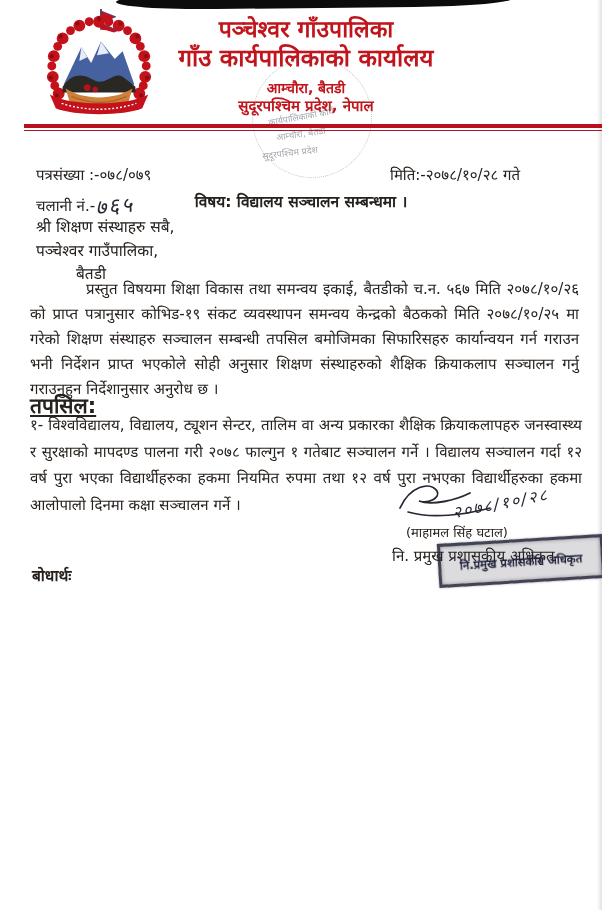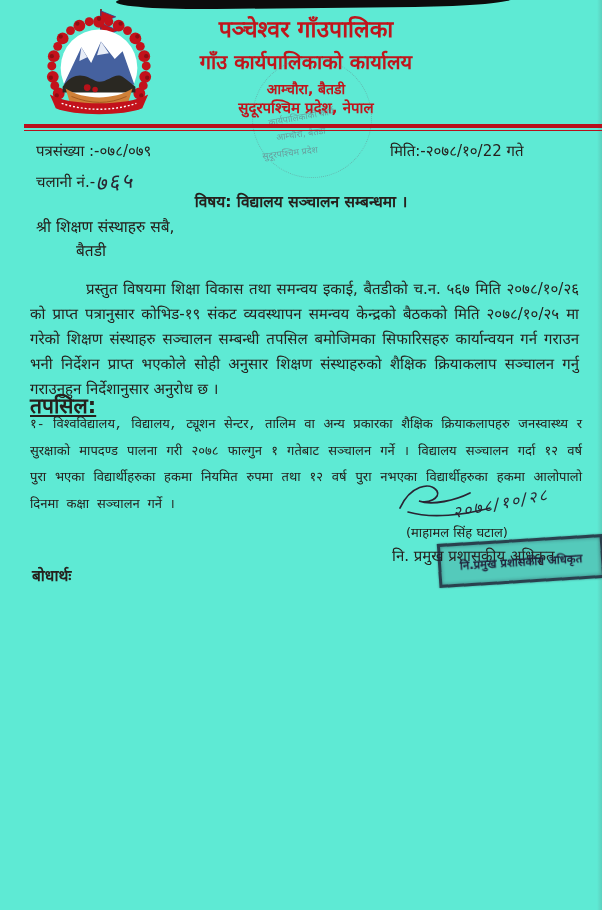--- a/index.html
+++ b/index.html
@@ -7,7 +7,7 @@
     position:relative;
     width:602px; height:910px;
     margin:0 auto;
-    background:#5eead4;
+    background:#ffffff;
     font-family:"DejaVu Sans", sans-serif;
     color:#26211d;
     overflow:hidden;

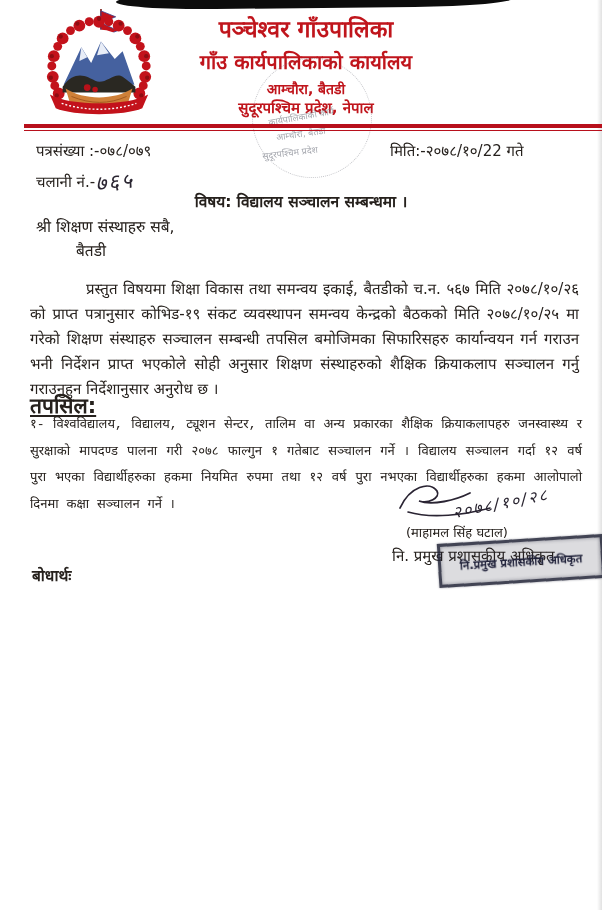--- a/index.html
+++ b/index.html
@@ -30,7 +30,7 @@
     text-align:center; color:#c0151c; line-height:1.15;
   }
   .lh-1 { font-size:23px; font-weight:bold; }
-  .lh-2 { font-size:20px; font-weight:bold; margin-top:9px; }
+  .lh-2 { font-size:24px; font-weight:bold; margin-top:3px; }
   .lh-3 { font-size:14px; font-weight:bold; margin-top:7px; }
   .lh-4 { font-size:15px; font-weight:bold; margin-top:2px; }
   

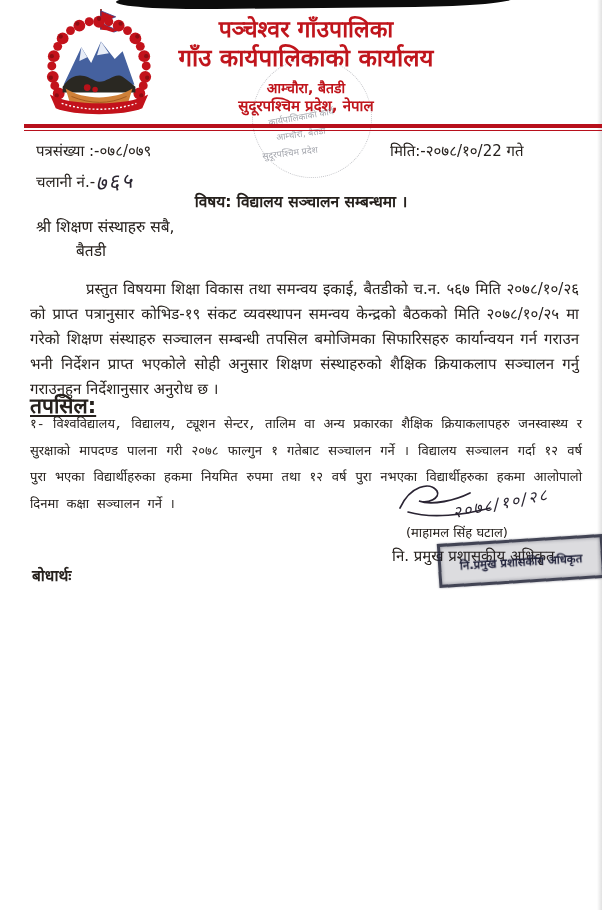--- a/index.html
+++ b/index.html
@@ -50,7 +50,7 @@
     position:absolute; left:24px; top:124px; width:578px; height:9px;
     background:linear-gradient(#b8101c 0 4px, rgba(0,0,0,0) 4px 6px, #b8101c 6px 7.5px, rgba(0,0,0,0) 7.5px);
   }
-  .txt { font-size:15px; color:#26211d; }
+  .txt { font-size:15px; color:#26211d;margin-top:24px; }
   .ref-no   { position:absolute; left:36px;  top:140px; }
   .ltr-date { position:absolute; left:390px; top:140px; }
   .dispatch { position:absolute; left:36px;  top:165px; }

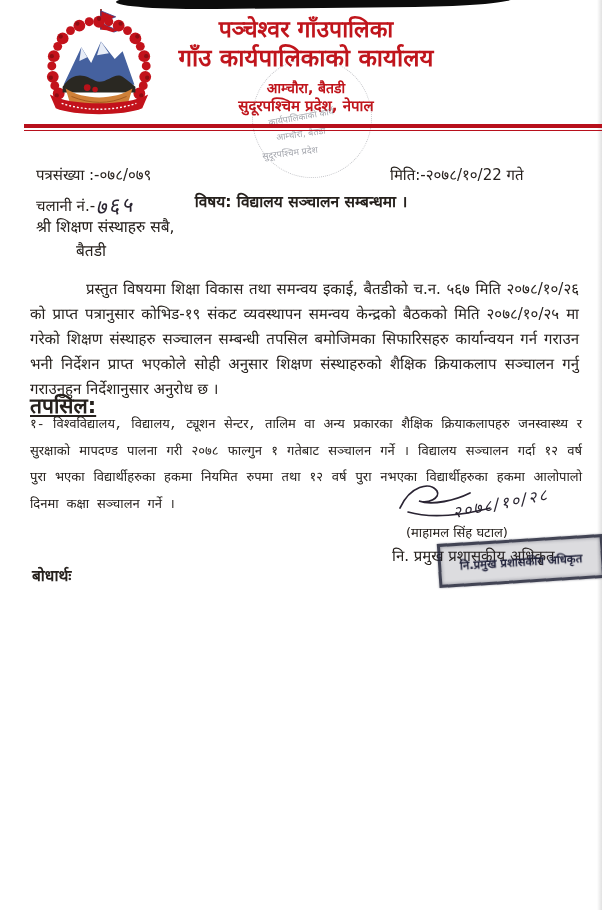--- a/index.html
+++ b/index.html
@@ -187,7 +187,7 @@
   <div class="rule"></div>
 
   <div class="txt ref-no">पत्रसंख्या :-०७८/०७९</div>
-  <div class="txt ltr-date">मिति:-२०७८/१०/22 गते</div>
+  <div class="txt ltr-date">मिति:-२०७८/१०/२८ गते</div>
   <div class="txt dispatch"><span>चलानी नं.-</span><span class="hand">७६५</span></div>
 
   <div class="subject">विषय: विद्यालय सञ्चालन सम्बन्धमा ।</div>

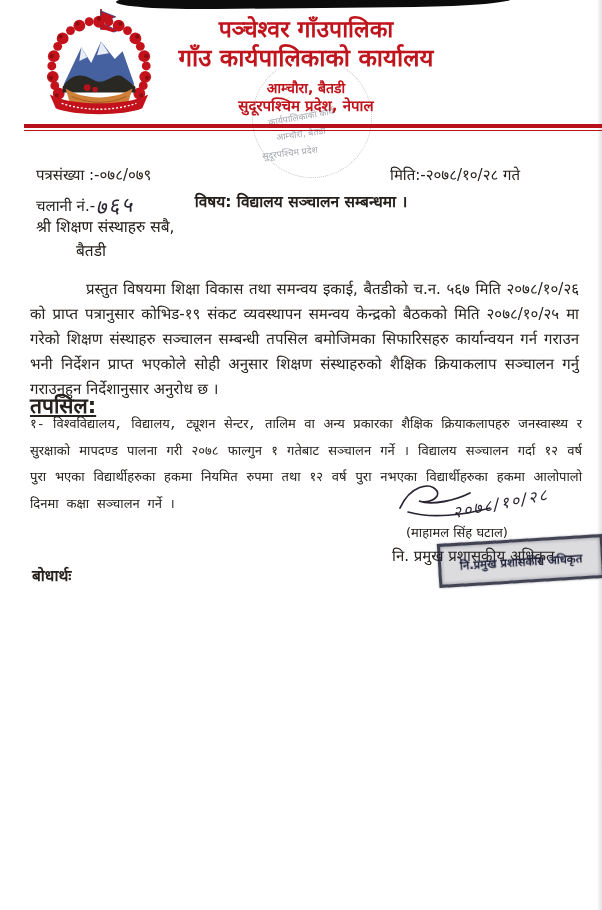--- a/index.html
+++ b/index.html
@@ -194,6 +194,7 @@
 
   <div class="recipient">
     <div>श्री शिक्षण संस्थाहरु सबै,</div>
+    <div>पञ्चेश्वर गाउँपालिका,</div>
     <div class="indent">बैतडी</div>
   </div>
 

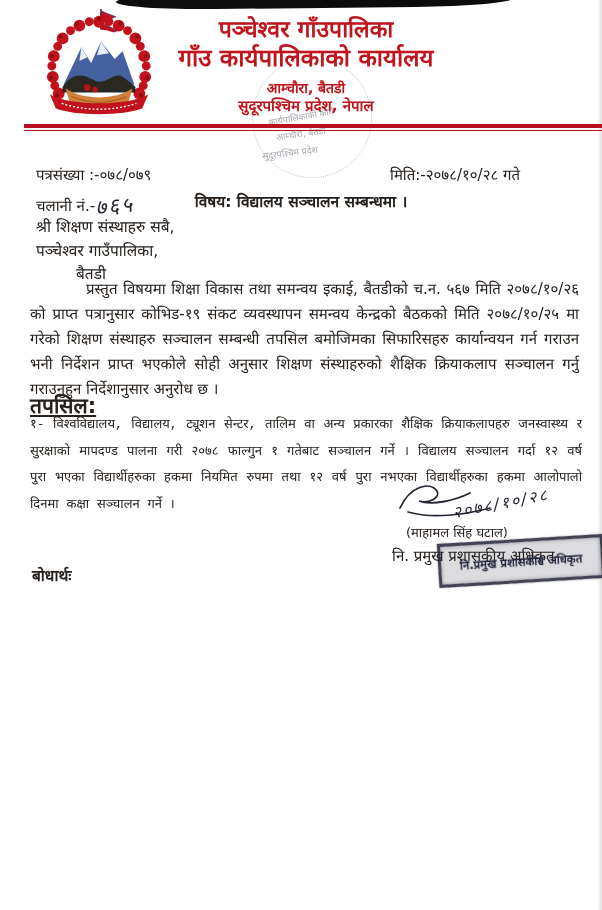--- a/index.html
+++ b/index.html
@@ -76,7 +76,7 @@
   }
   .schedule-item {
     position:absolute; left:30px; top:412px; width:552px;
-    font-size:13px; line-height:26.5px; text-align:justify;font-family:Liberation Mono, monospace;
+    font-size:15px; line-height:26.5px; text-align:justify;
   }
   
   .sig-scribble { position:absolute; left:392px; top:478px; width:125px; height:45px; }

